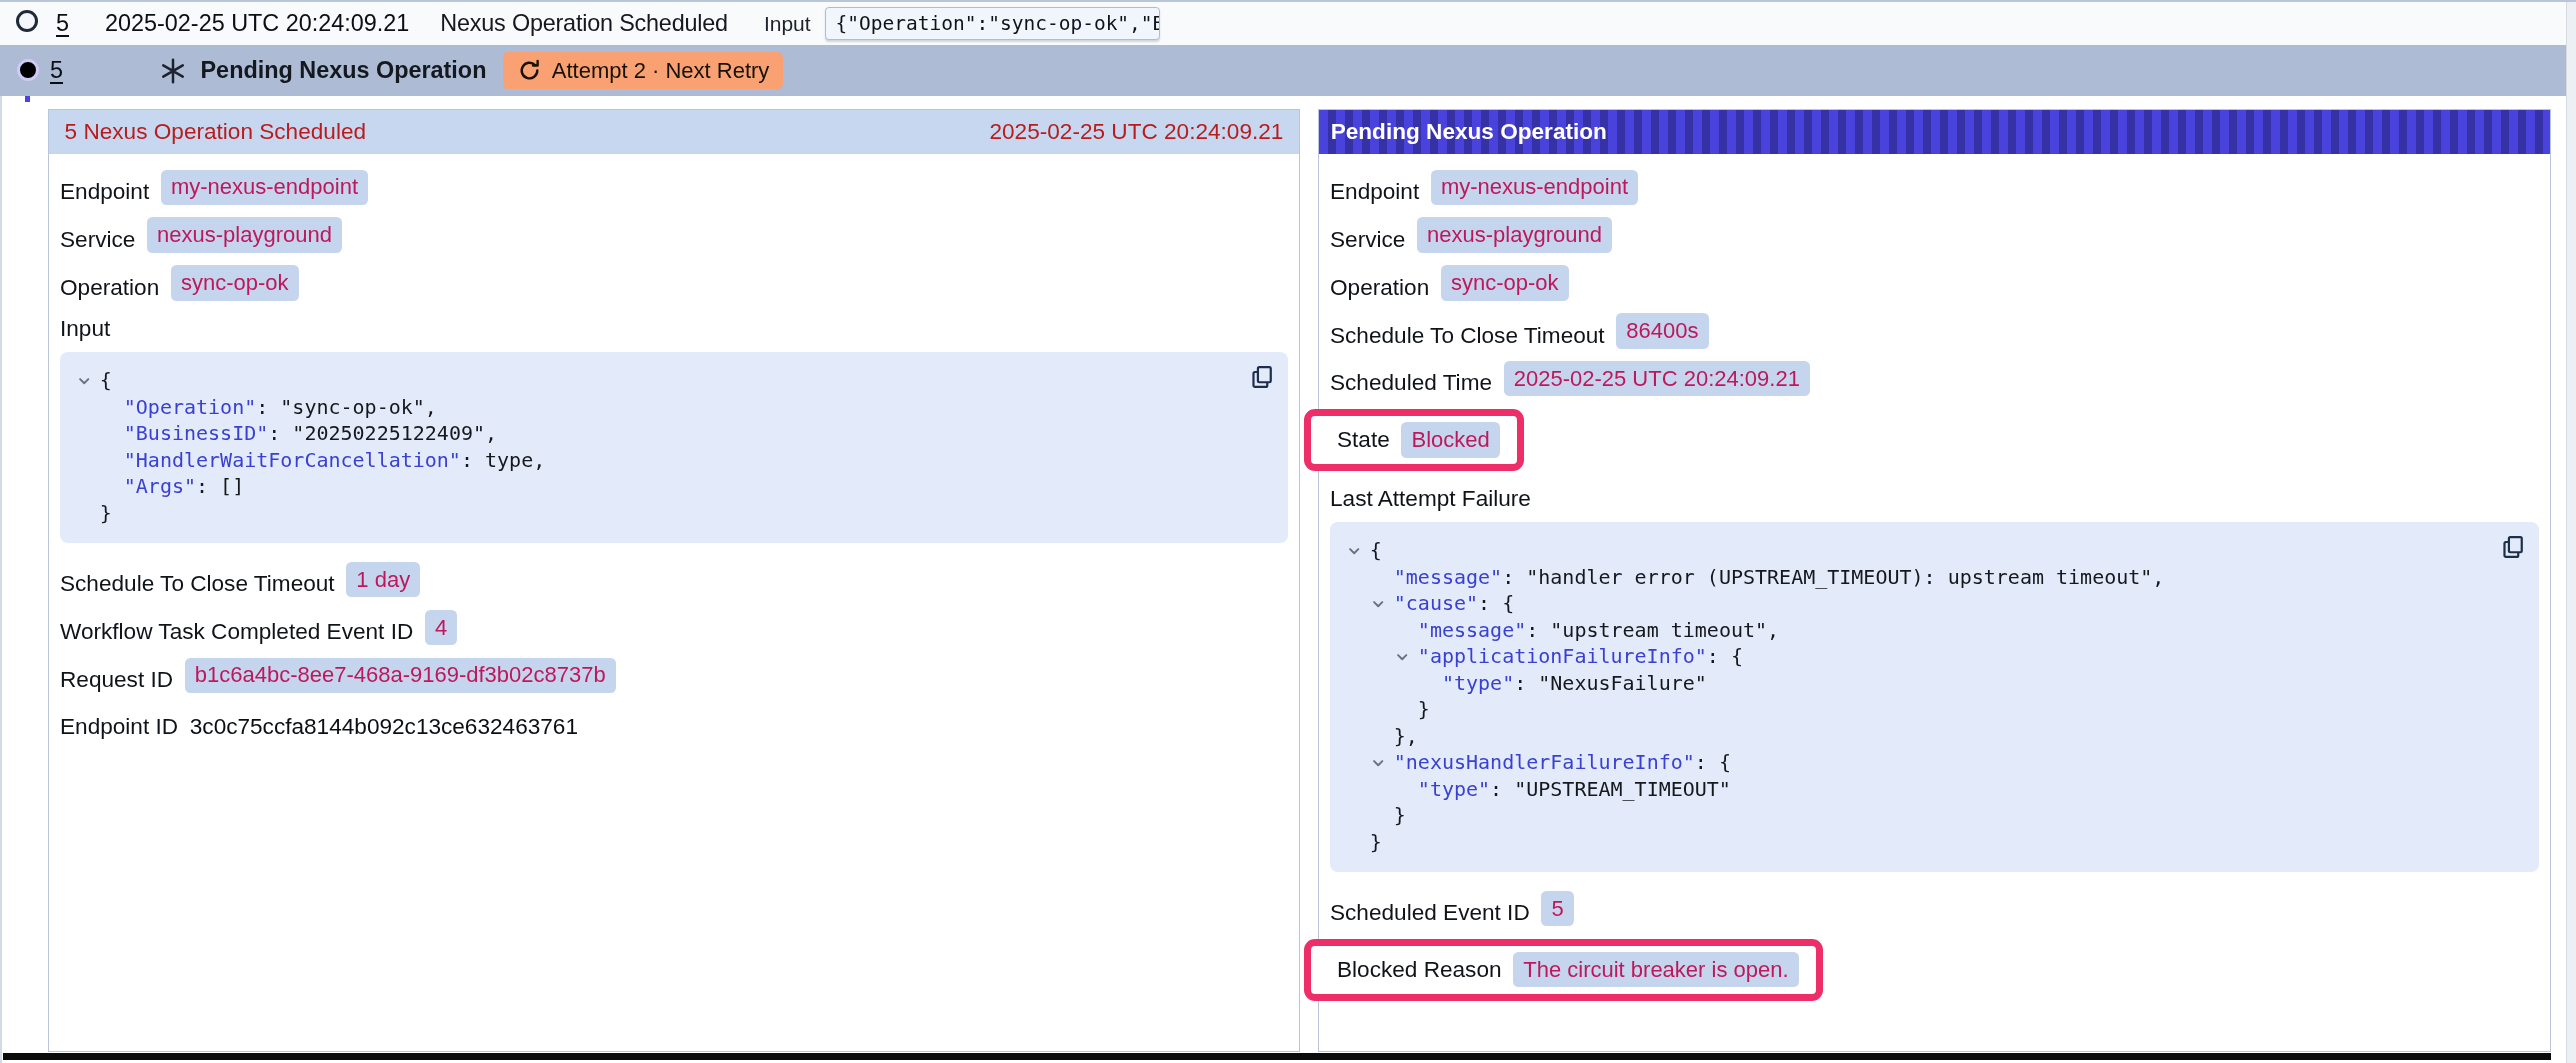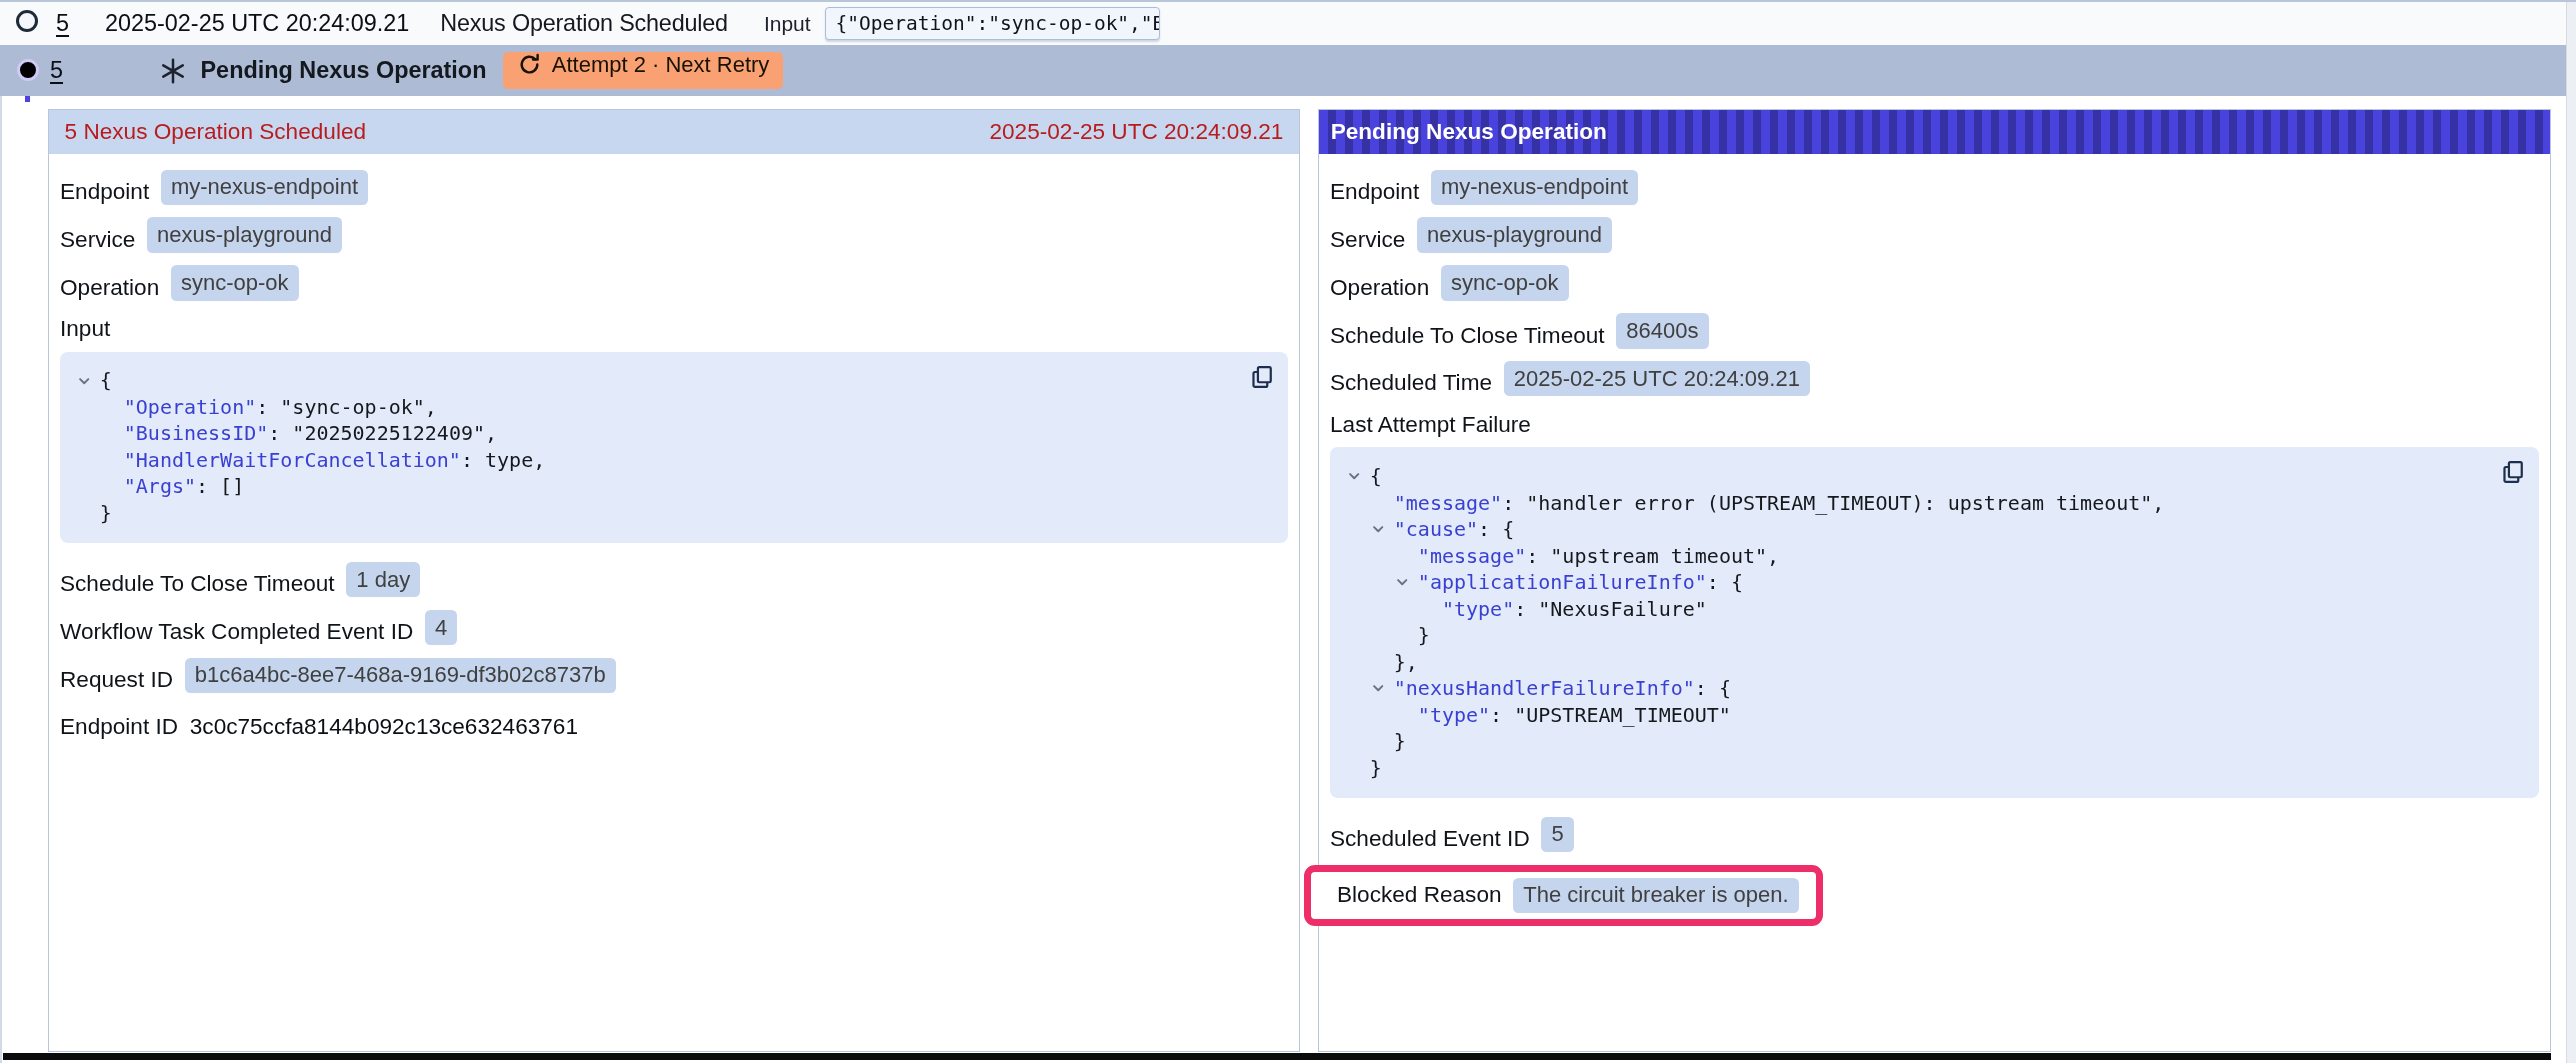--- a/index.html
+++ b/index.html
@@ -51,7 +51,7 @@
   .pending-row .id-link{margin-left:50px;color:#0b0e14;text-decoration:underline;text-underline-offset:3.9px}
   .pending-row .ast{margin-left:95px;display:flex;align-items:center}
   .pending-row .title{margin-left:12.5px;font-weight:700}
-  .retry-badge{margin-left:17px;height:37px;display:flex;align-items:flex-start;gap:10px;padding:0 13.3px;
+  .retry-badge{margin-left:17px;height:37px;display:flex;align-items:center;gap:10px;padding:0 13.3px;
     background:var(--retry-badge-bg);border-radius:5.5px;font-size:22px;color:#181205}
 
   

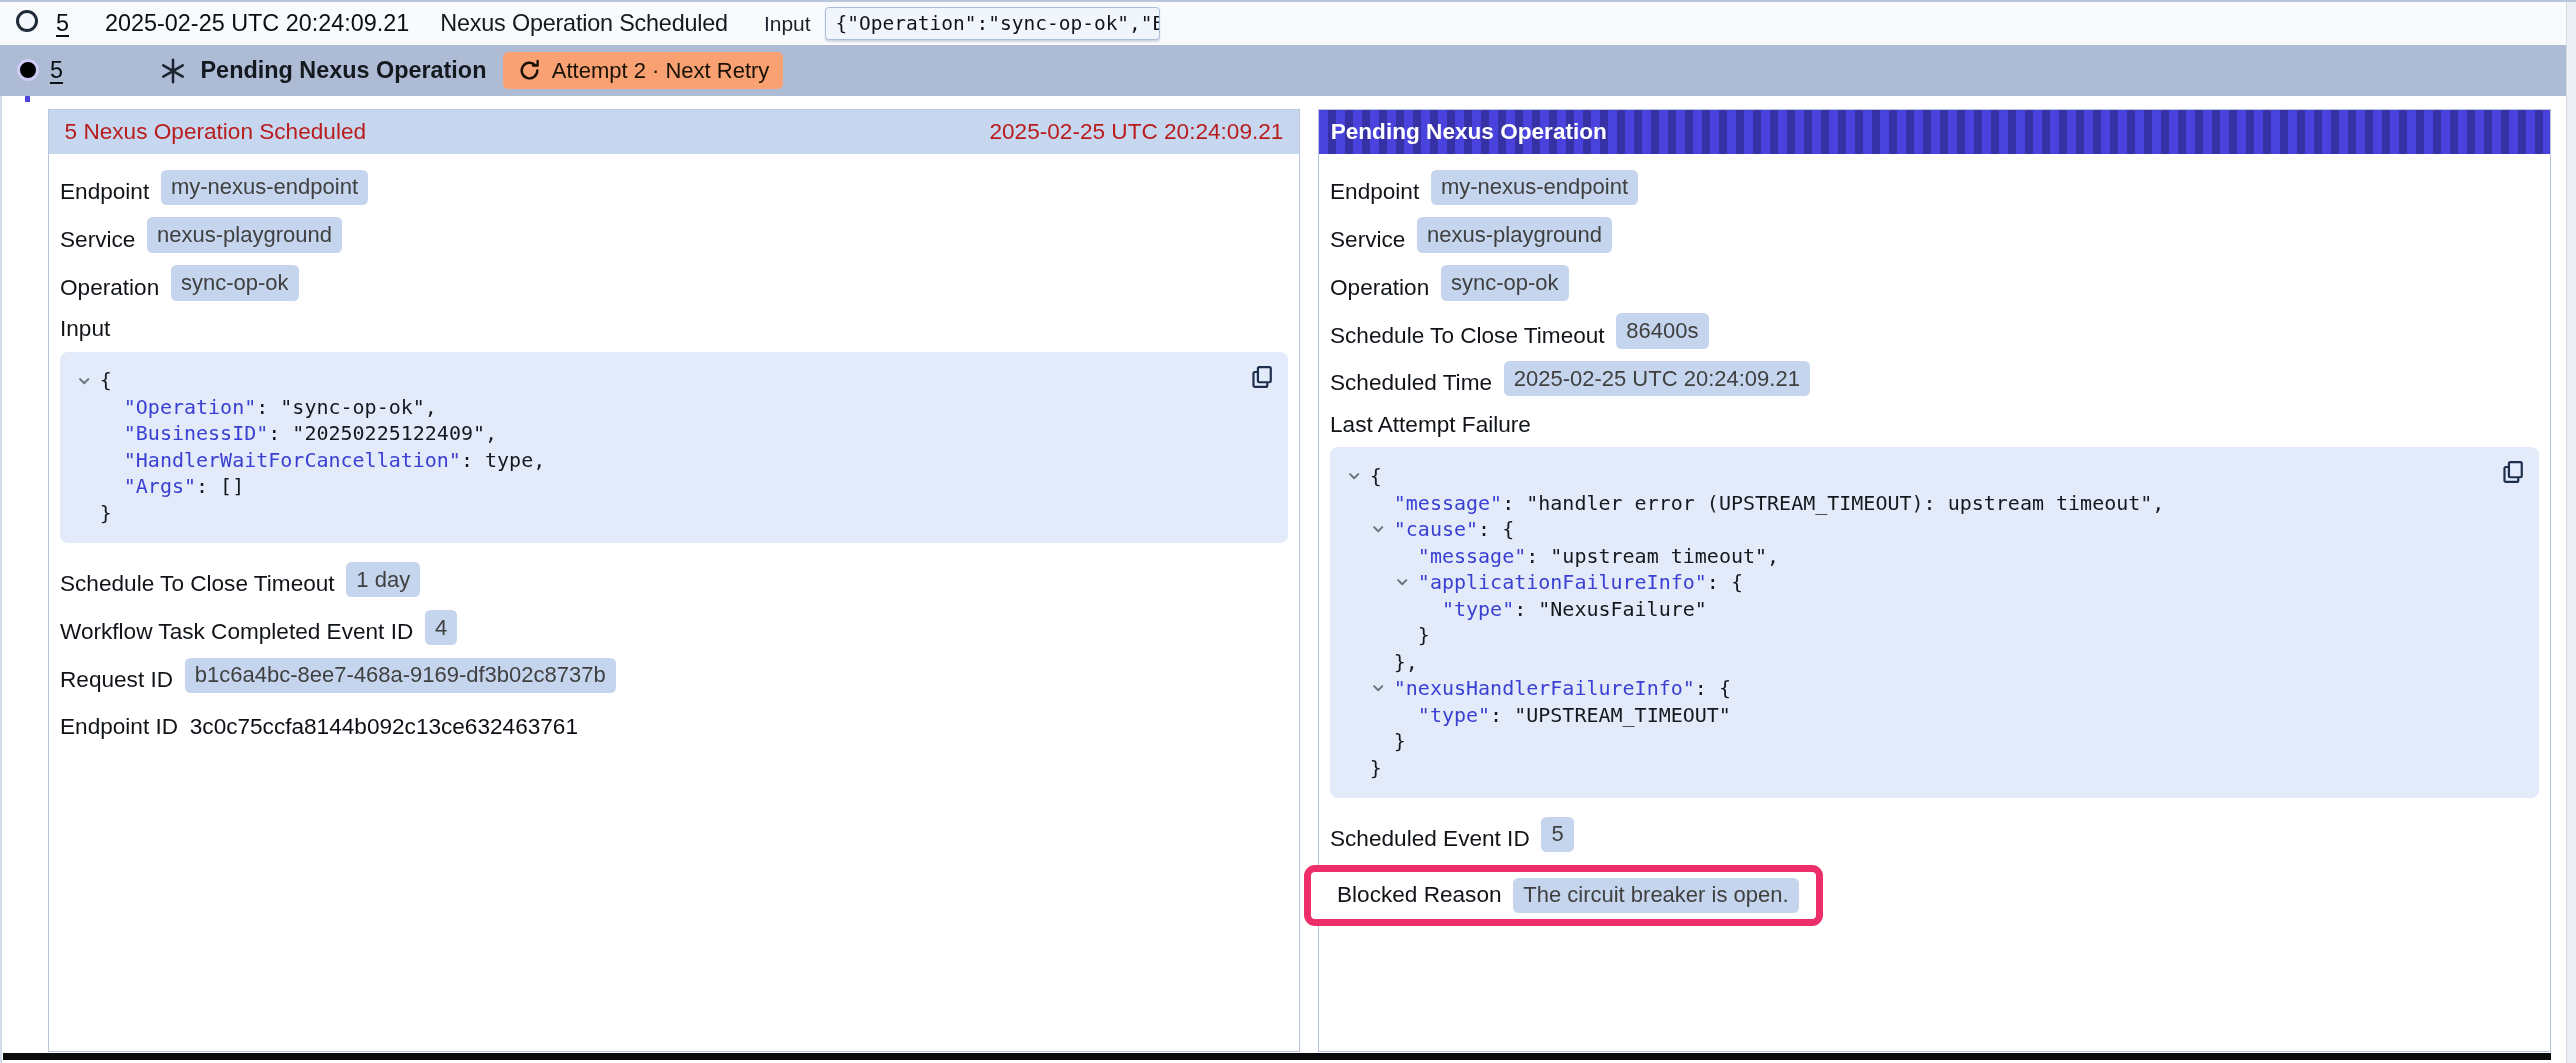--- a/index.html
+++ b/index.html
@@ -67,7 +67,7 @@
   .field-row{display:flex;align-items:flex-end;gap:11.7px;min-height:34px;margin:12.5px 0;font-size:22.6px}
   .field-row.hl-row{margin:3.9px 0}
   .field-label{color:#101419;white-space:nowrap}
-  .field-badge{background:var(--badge-bg);border-radius:5.5px;padding:4.7px 10px;font-size:22px;color:#404040;white-space:nowrap}
+  .field-badge{background:var(--badge-bg);border-radius:5.5px;padding:4.7px 10px;font-size:22px;color:#be185d;white-space:nowrap}
   .field-link{font-size:22.6px;color:#0b0e14;text-underline-offset:4.7px;cursor:pointer}
   .hl-box{display:inline-flex;align-items:center;gap:11.7px;background:#fff;
     border:7px solid var(--highlight-pink);border-radius:11px;

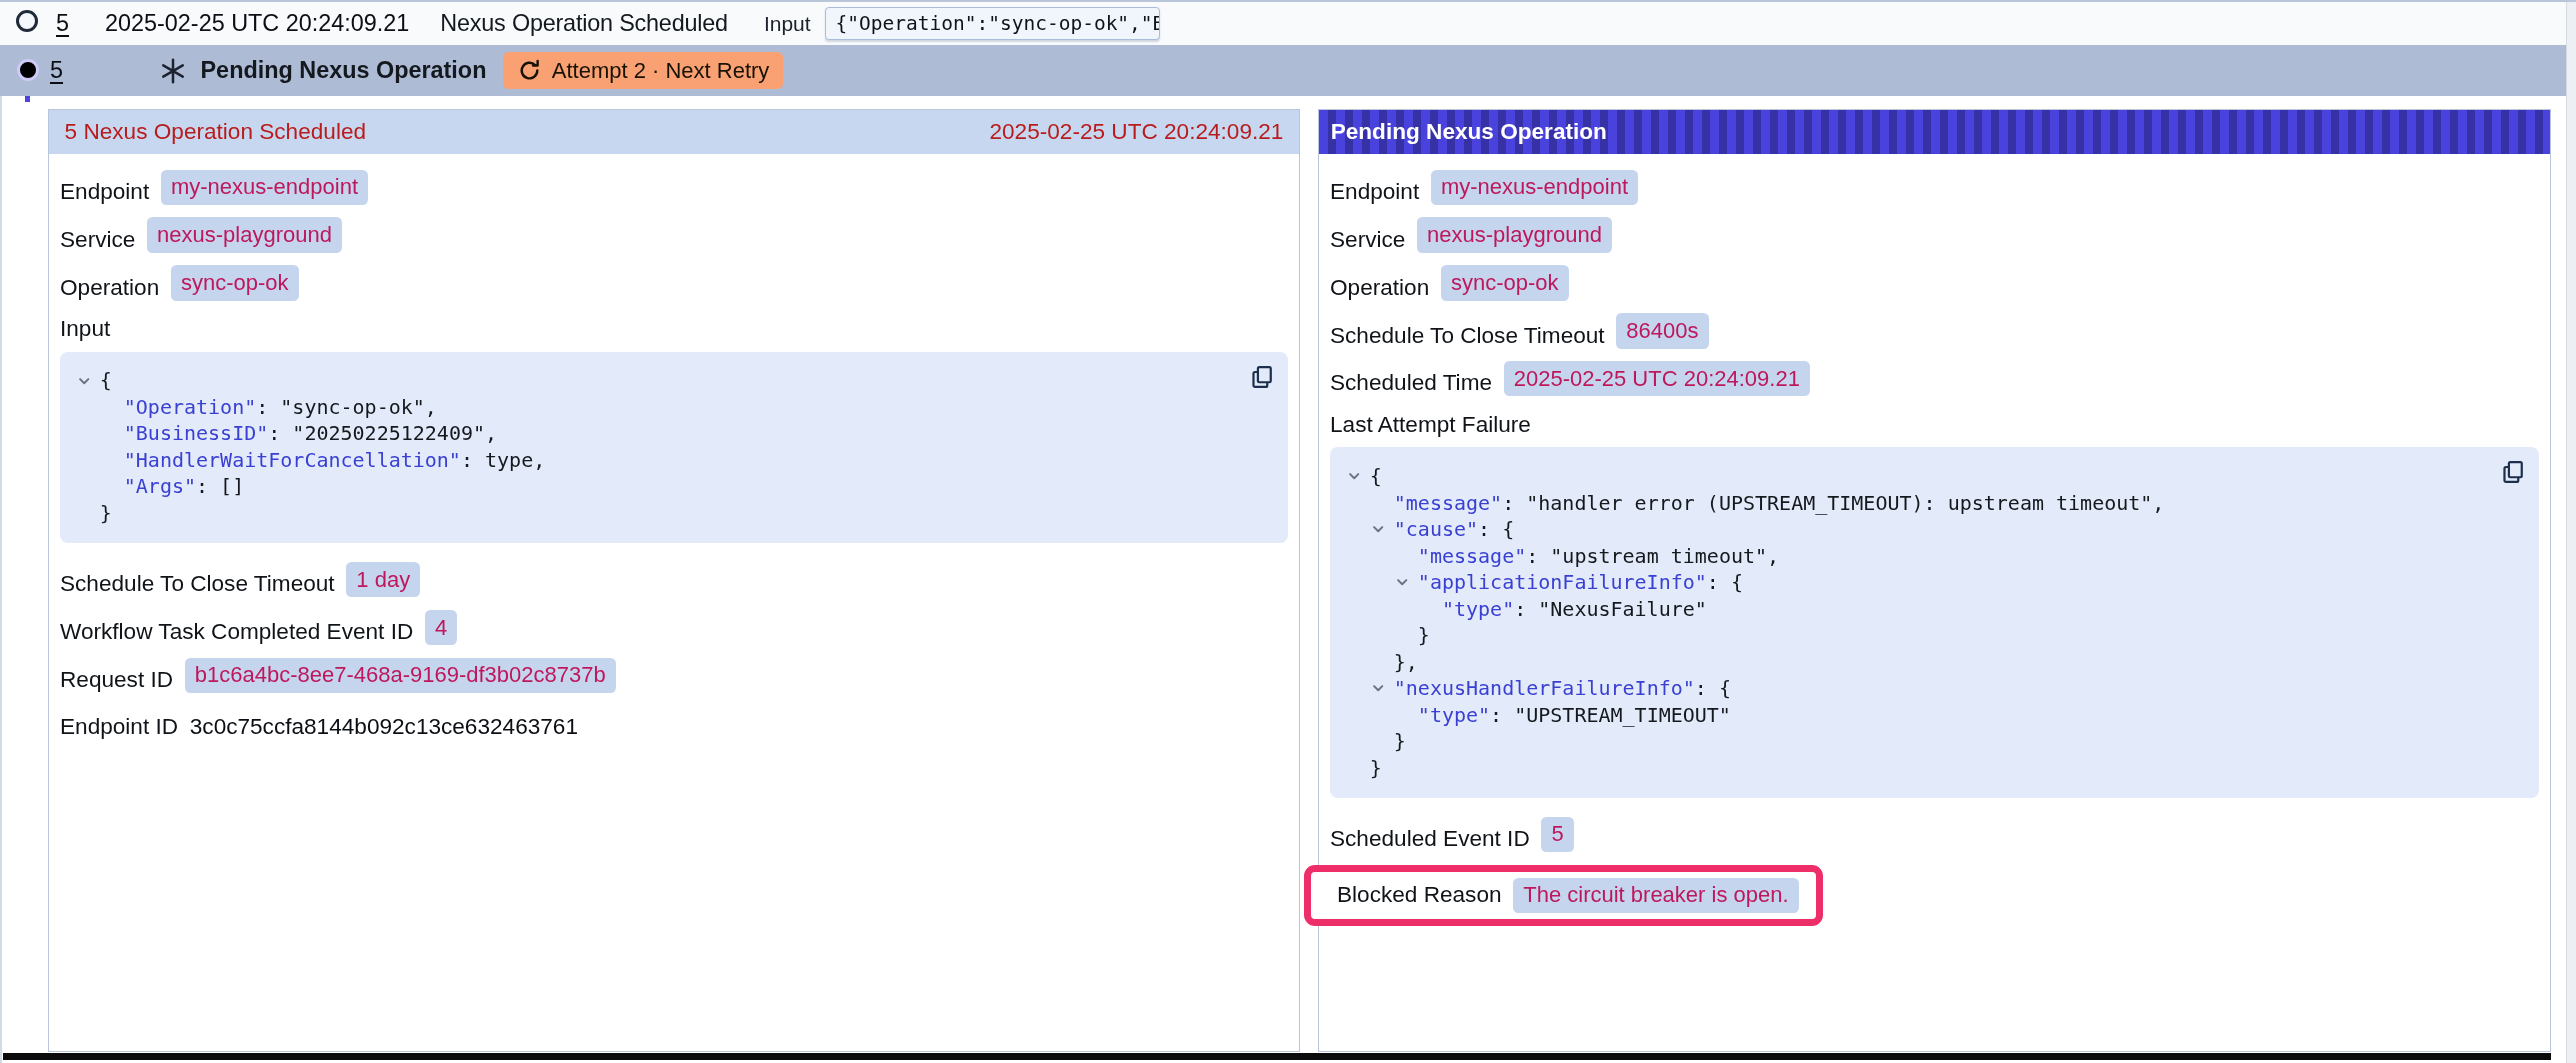--- a/index.html
+++ b/index.html
@@ -213,6 +213,12 @@
             <span class="field-label">Scheduled Time</span>
             <span class="field-badge">2025-02-25 UTC 20:24:09.21</span>
           </div>
+          <div class="field-row hl-row">
+            <div class="hl-box">
+              <span class="field-label">State</span>
+              <span class="field-badge">Blocked</span>
+            </div>
+          </div>
         </div>
       <div class="section-label">Last Attempt Failure</div>
       <div class="code-block">

